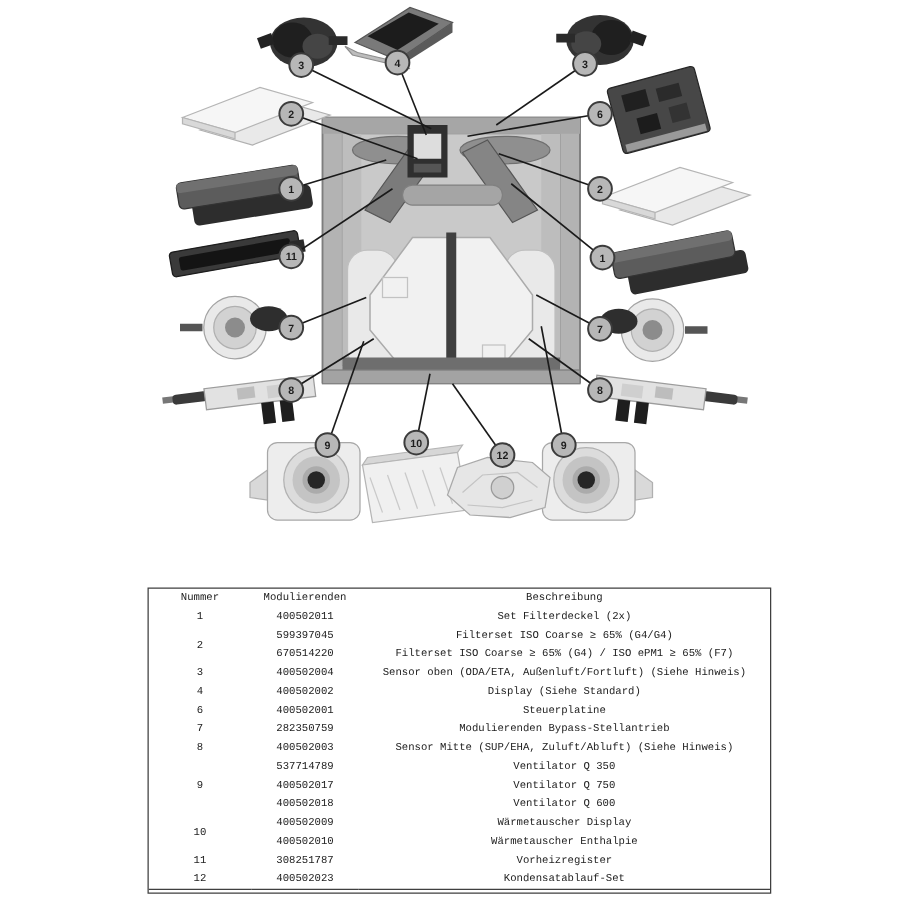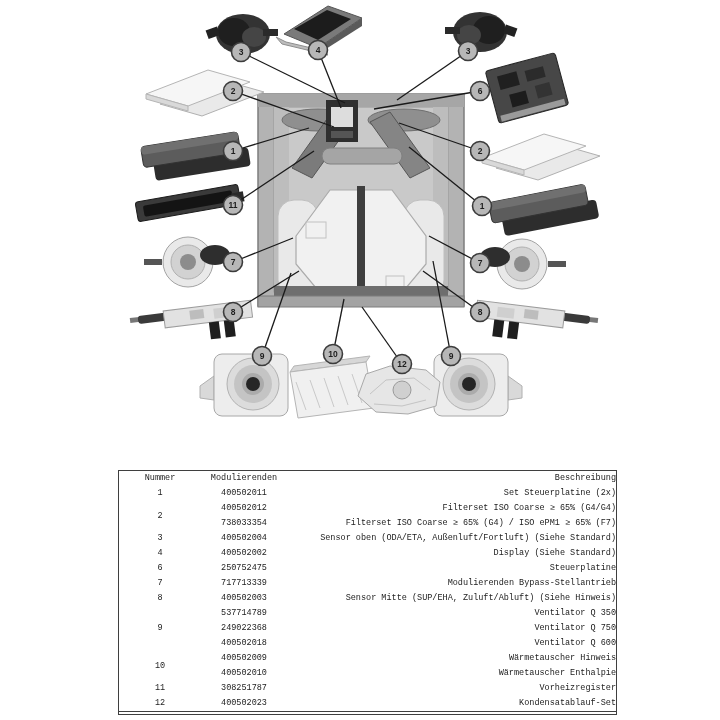--- a/index.html
+++ b/index.html
@@ -17,7 +17,7 @@
   table.parts th,table.parts td{padding:0;height:15px;font-weight:400;vertical-align:middle;line-height:1.05;}
   .col1{width:82px;text-align:center;}
   .col2{width:86px;text-align:center;}
-  .col3{text-align:right;padding-left:7px;}
+  .col3{text-align:center;padding-left:7px;}
   tr.last-row td{border-bottom:1px solid #3f3f3f;}
 </style>
 </head>

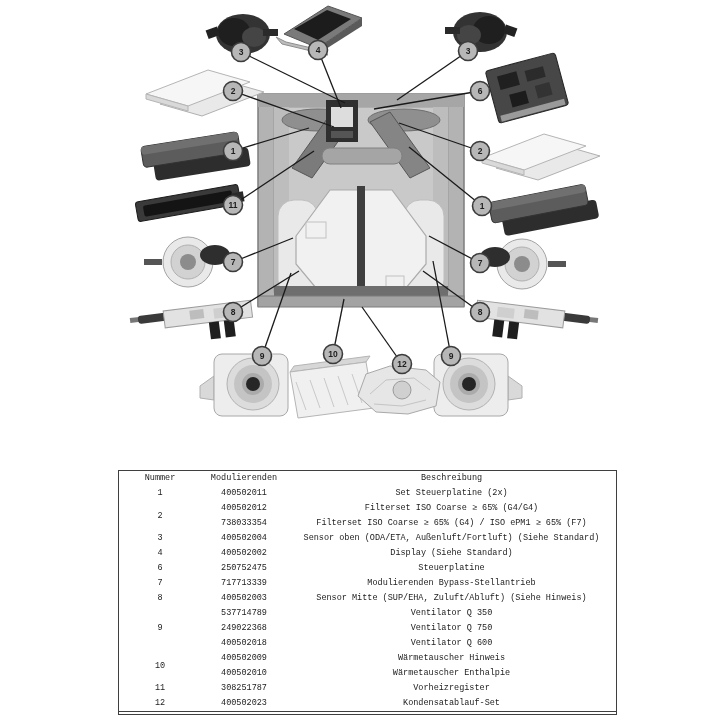--- a/index.html
+++ b/index.html
@@ -281,7 +281,7 @@
         <tr>
           <td class="col1">1</td>
           <td class="col2">400502011</td>
-          <td class="col3">Set Steuerplatine (2x)</td>
+          <td class="col3">Set Filterdeckel (2x)</td>
         </tr>
         <tr>
           <td class="col1" rowspan="2">2</td>

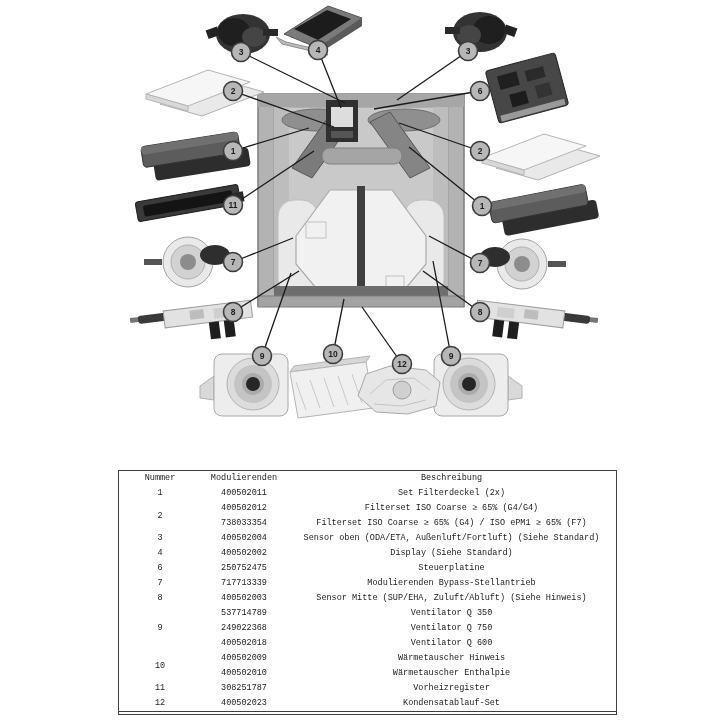--- a/index.html
+++ b/index.html
@@ -285,7 +285,7 @@
         </tr>
         <tr>
           <td class="col1" rowspan="2">2</td>
-          <td class="col2">400502012</td>
+          <td class="col2">599397045</td>
           <td class="col3">Filterset ISO Coarse ≥ 65% (G4/G4)</td>
         </tr>
         <tr>

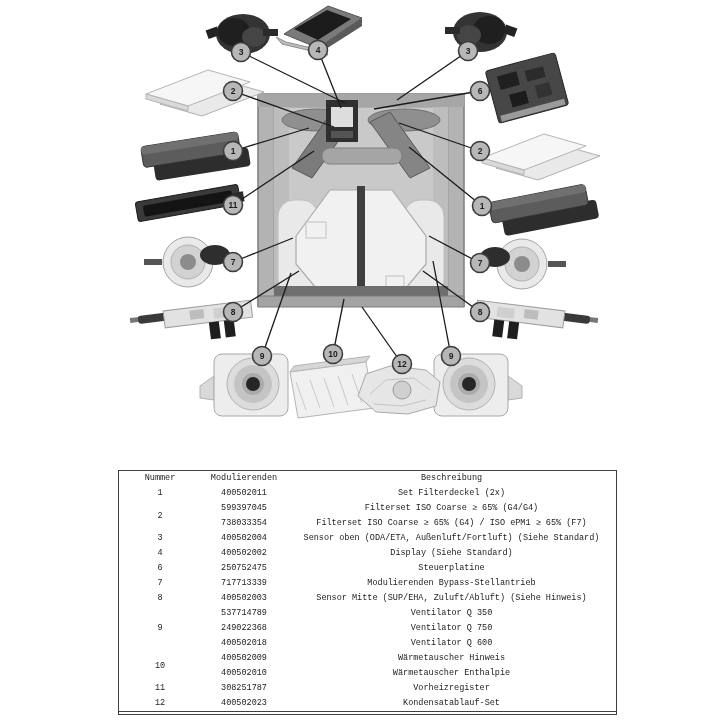--- a/index.html
+++ b/index.html
@@ -289,7 +289,7 @@
           <td class="col3">Filterset ISO Coarse ≥ 65% (G4/G4)</td>
         </tr>
         <tr>
-          <td class="col2">738033354</td>
+          <td class="col2">670514220</td>
           <td class="col3">Filterset ISO Coarse ≥ 65% (G4) / ISO ePM1 ≥ 65% (F7)</td>
         </tr>
         <tr>

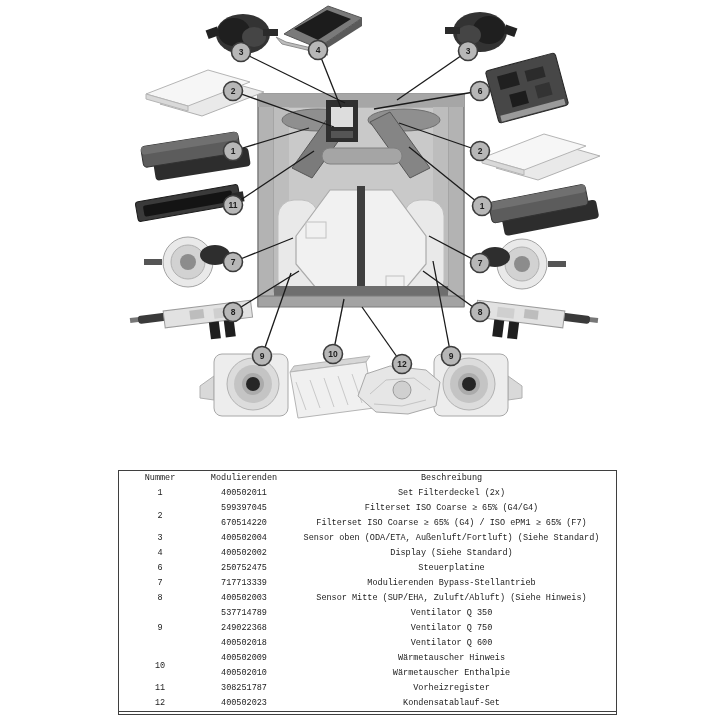--- a/index.html
+++ b/index.html
@@ -295,7 +295,7 @@
         <tr>
           <td class="col1">3</td>
           <td class="col2">400502004</td>
-          <td class="col3">Sensor oben (ODA/ETA, Außenluft/Fortluft) (Siehe Standard)</td>
+          <td class="col3">Sensor oben (ODA/ETA, Außenluft/Fortluft) (Siehe Hinweis)</td>
         </tr>
         <tr>
           <td class="col1">4</td>

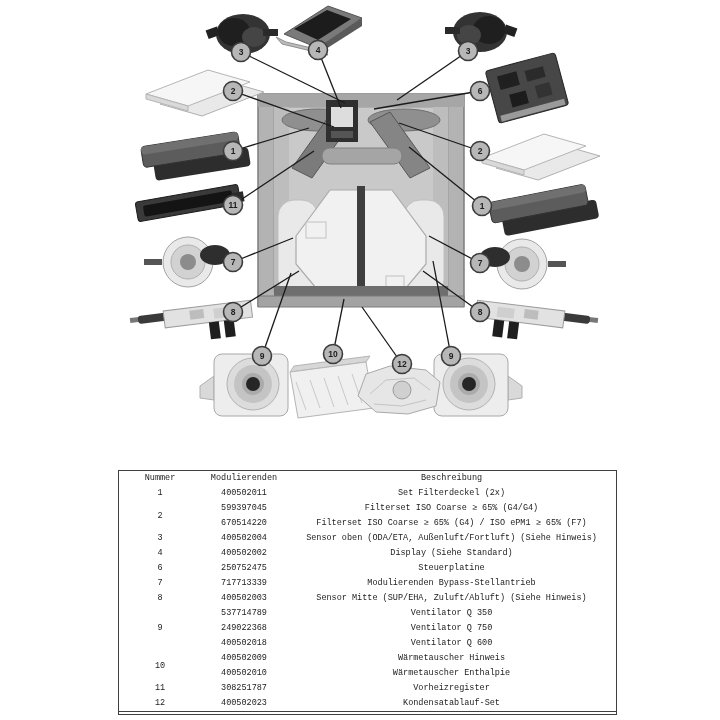--- a/index.html
+++ b/index.html
@@ -304,7 +304,7 @@
         </tr>
         <tr>
           <td class="col1">6</td>
-          <td class="col2">250752475</td>
+          <td class="col2">400502001</td>
           <td class="col3">Steuerplatine</td>
         </tr>
         <tr>

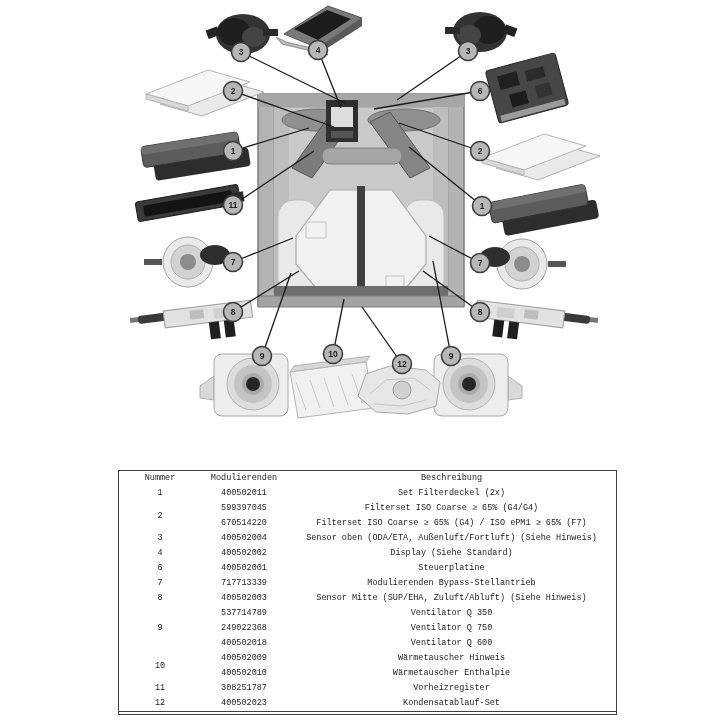--- a/index.html
+++ b/index.html
@@ -309,7 +309,7 @@
         </tr>
         <tr>
           <td class="col1">7</td>
-          <td class="col2">717713339</td>
+          <td class="col2">282350759</td>
           <td class="col3">Modulierenden Bypass-Stellantrieb</td>
         </tr>
         <tr>

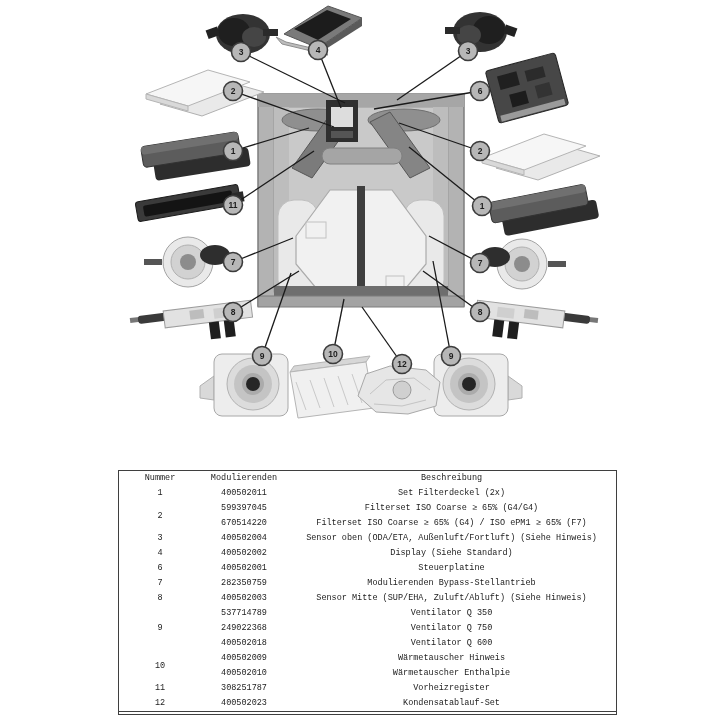--- a/index.html
+++ b/index.html
@@ -323,7 +323,7 @@
           <td class="col3">Ventilator Q 350</td>
         </tr>
         <tr>
-          <td class="col2">249022368</td>
+          <td class="col2">400502017</td>
           <td class="col3">Ventilator Q 750</td>
         </tr>
         <tr>

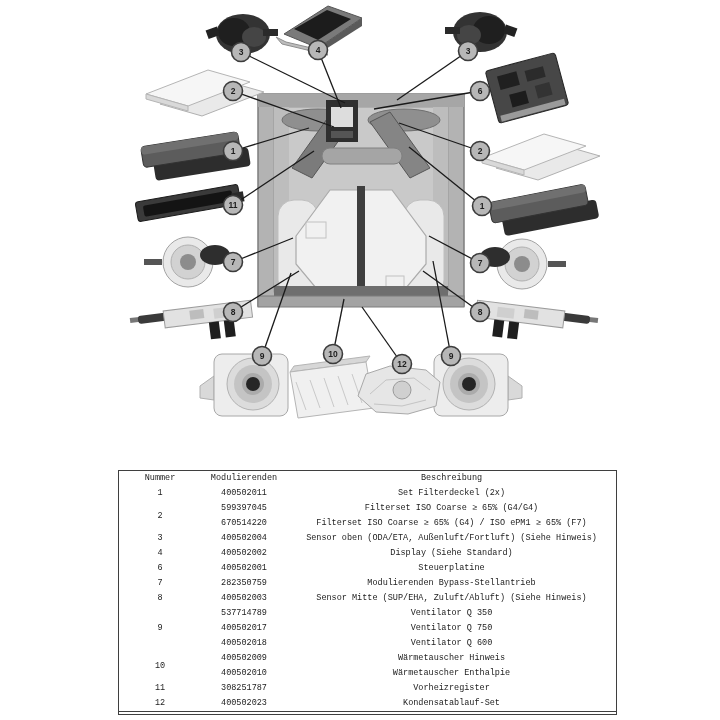--- a/index.html
+++ b/index.html
@@ -333,7 +333,7 @@
         <tr>
           <td class="col1" rowspan="2">10</td>
           <td class="col2">400502009</td>
-          <td class="col3">Wärmetauscher Hinweis</td>
+          <td class="col3">Wärmetauscher Display</td>
         </tr>
         <tr>
           <td class="col2">400502010</td>

